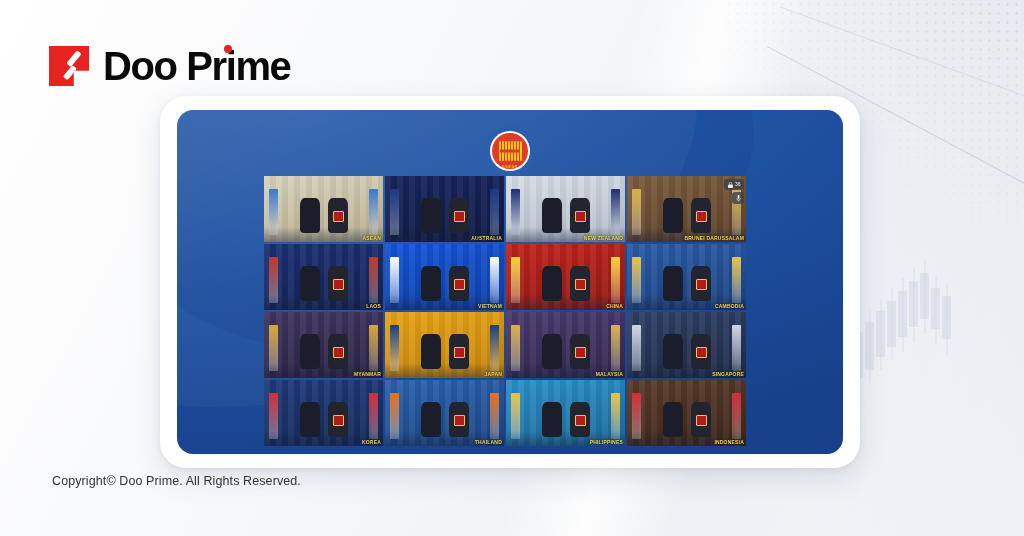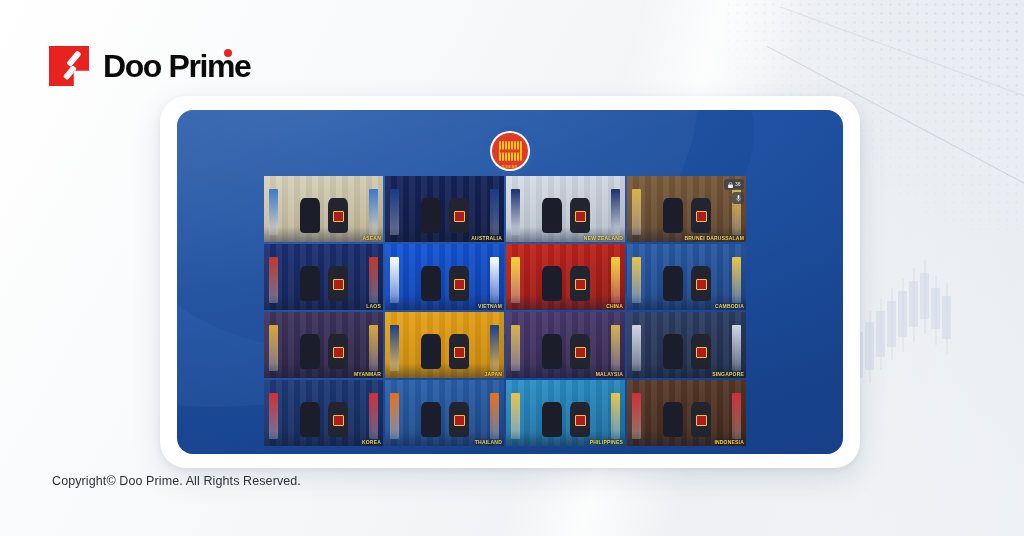--- a/index.html
+++ b/index.html
@@ -62,7 +62,7 @@
   .logo-mark .s1 { width:5.5px; height:17px; left:22px; top:4px;  transform:rotate(40deg); }
   .logo-mark .s2 { width:5.5px; height:15px; left:18px; top:19px; transform:rotate(40deg); }
   .logo-text {
-    font-size:32px; font-weight:bold; letter-spacing:-1.4px; color:#0a0a0a;
+    font-size:40px; font-weight:bold; letter-spacing:-1.4px; color:#0a0a0a;
     line-height:1; position:relative; white-space:nowrap;
   }
   .logo-dot { position:absolute; width:8px; height:8px; border-radius:50%; background:#e8221e; left:121px; top:-1px; }

